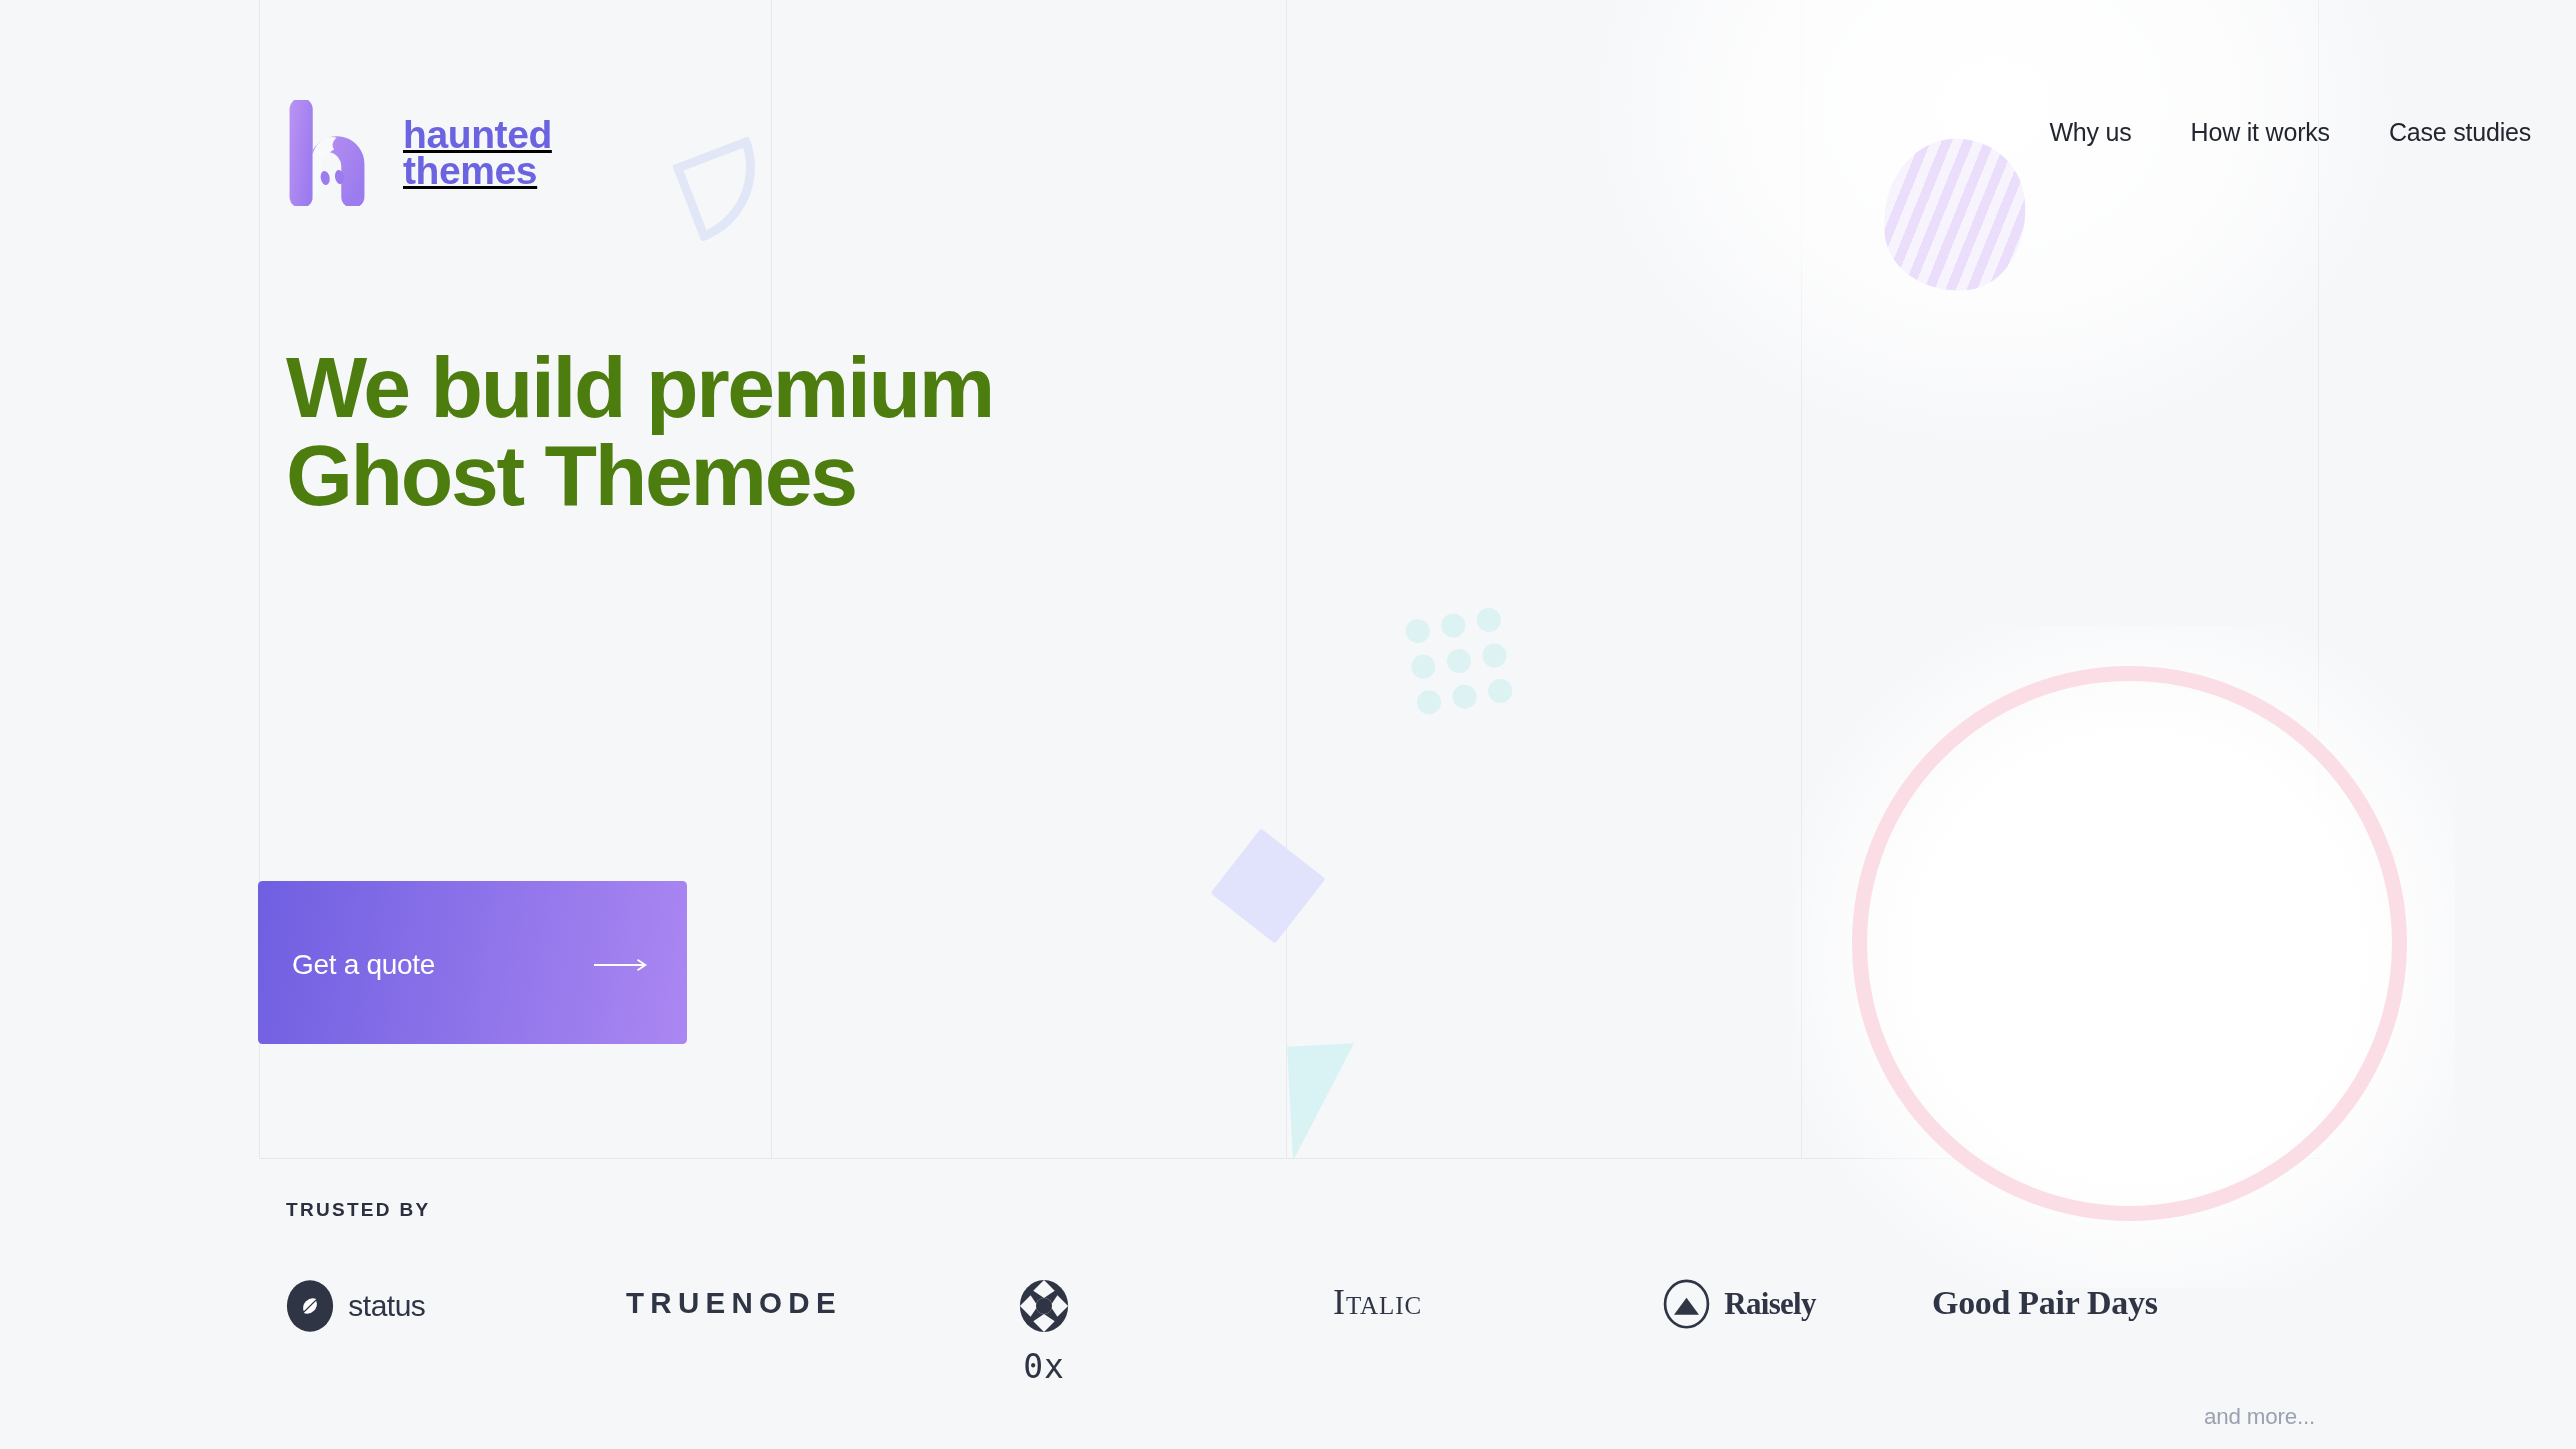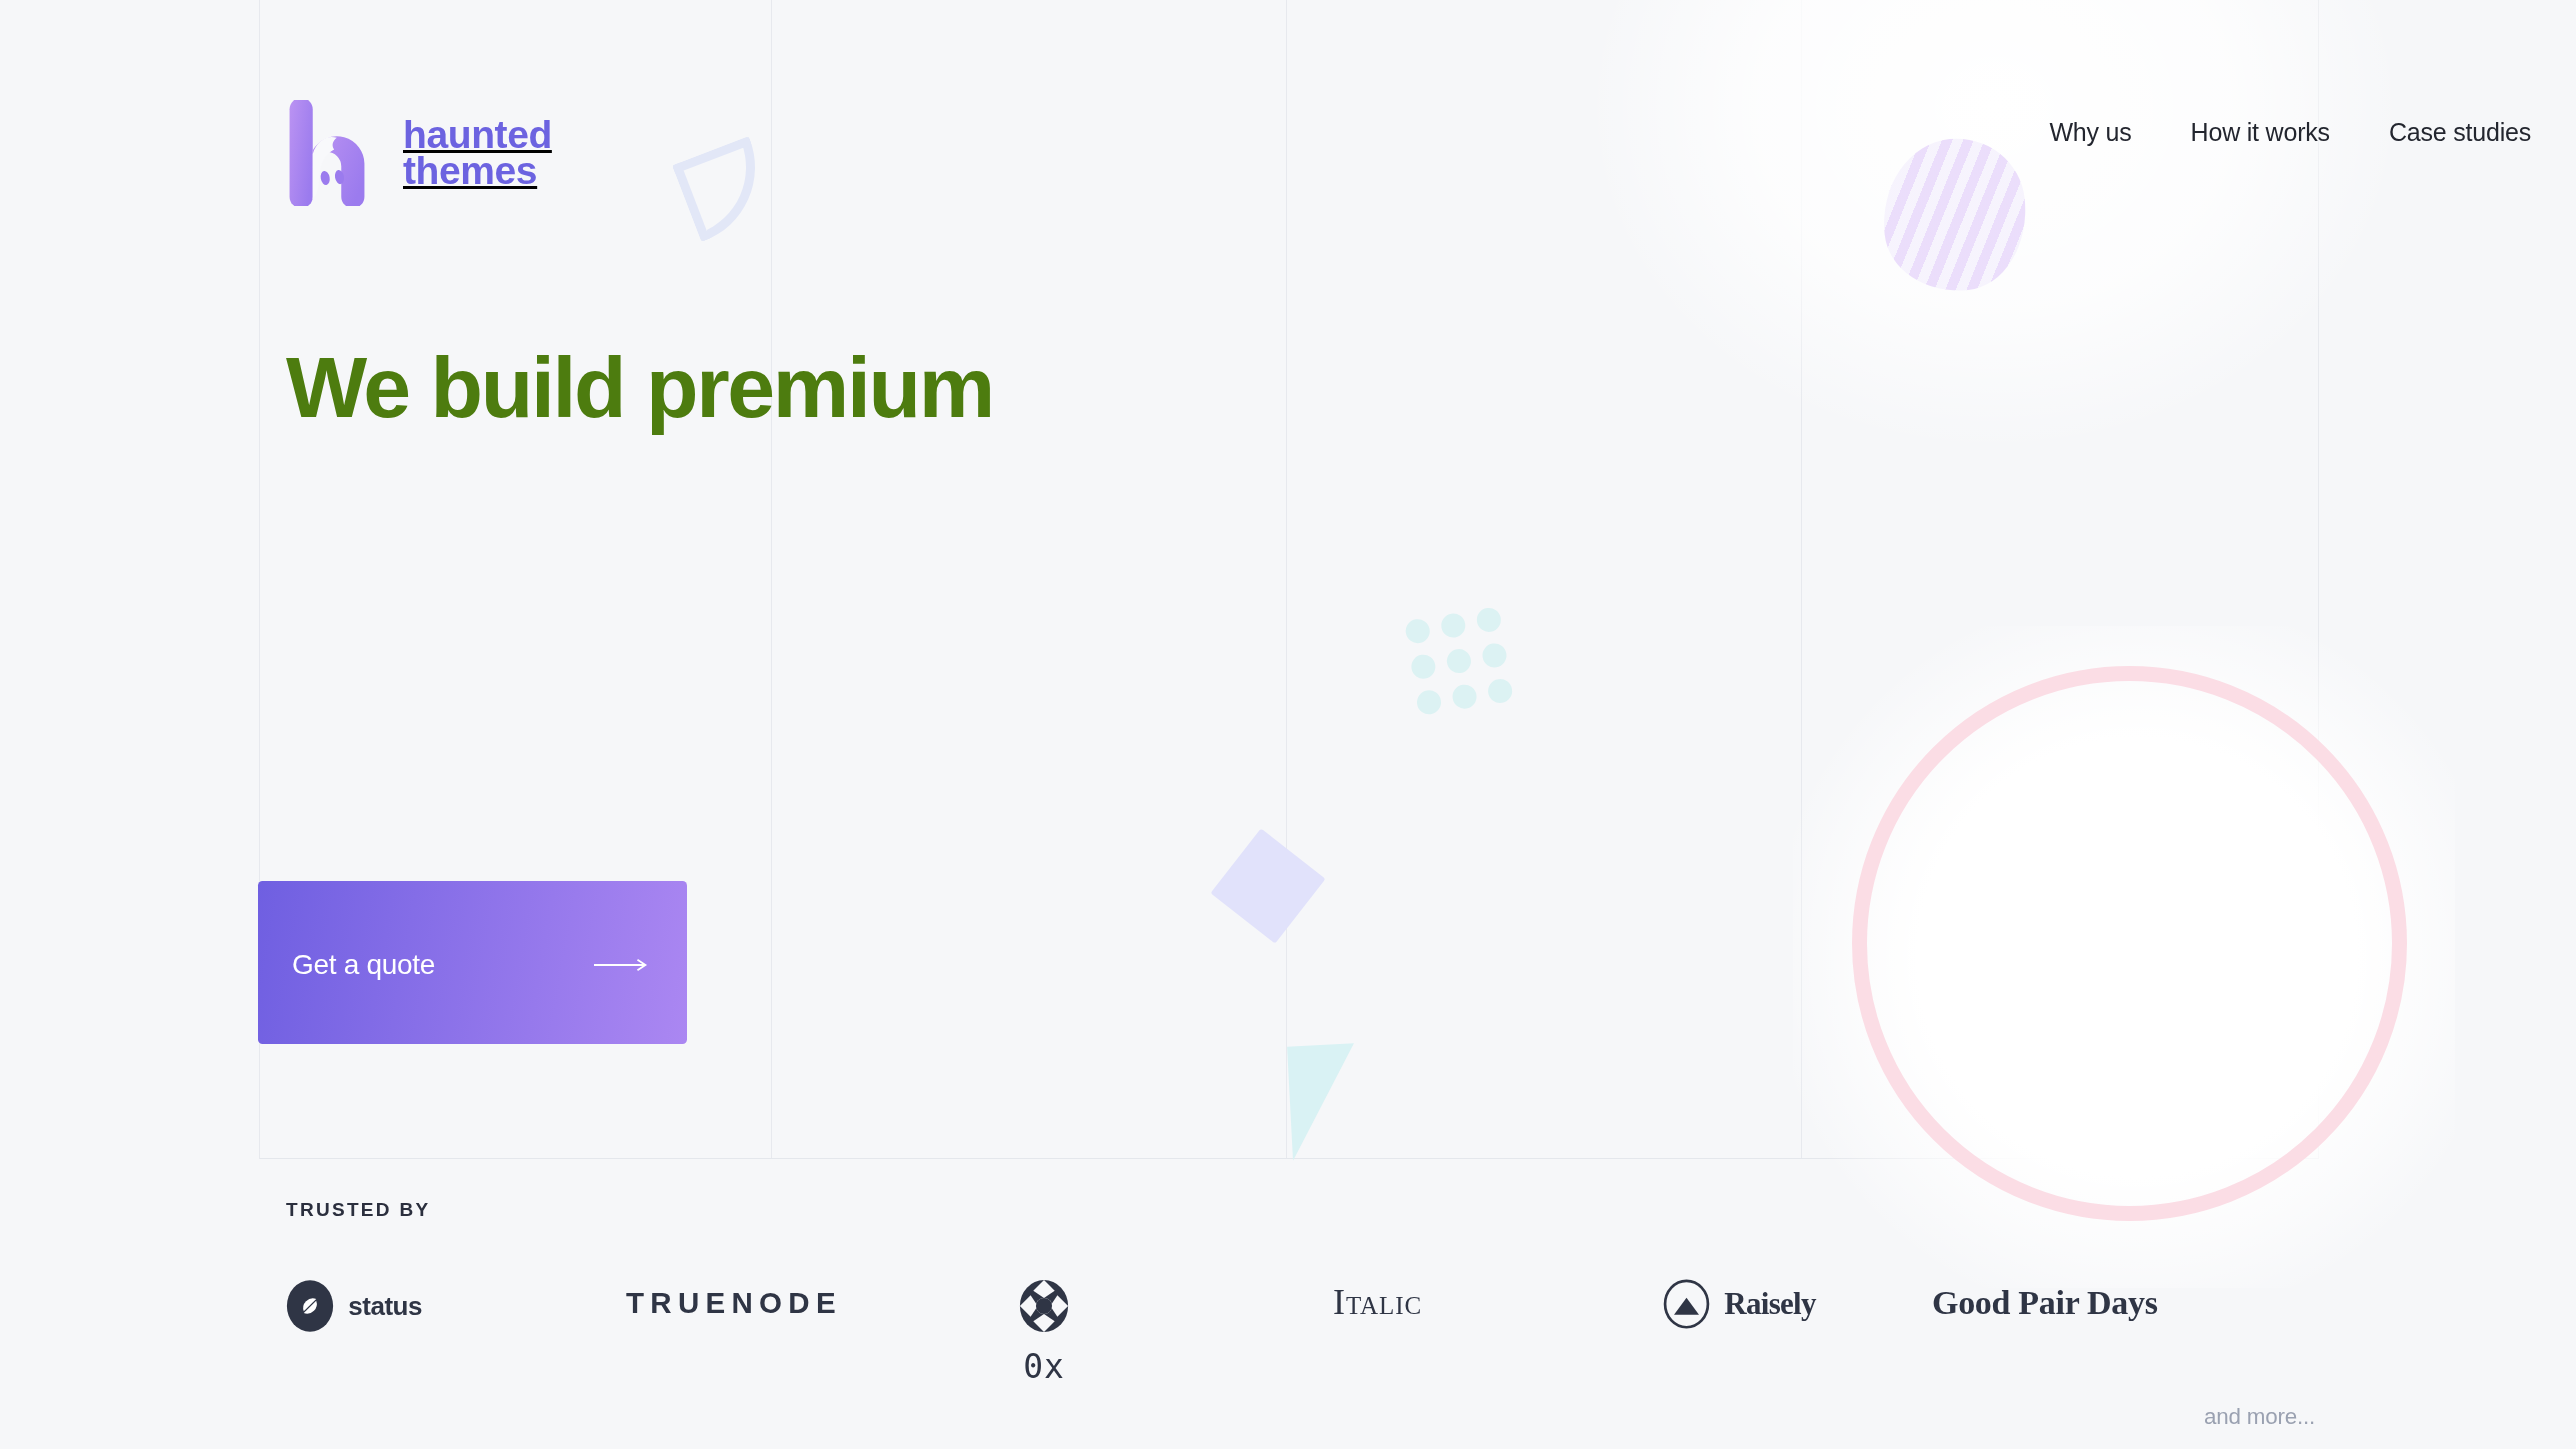--- a/index.html
+++ b/index.html
@@ -220,6 +220,7 @@
 
   <h1 class="headline">
     <span>We build premium</span>
+    <span class="l2">Ghost Themes</span>
   </h1>
 
 

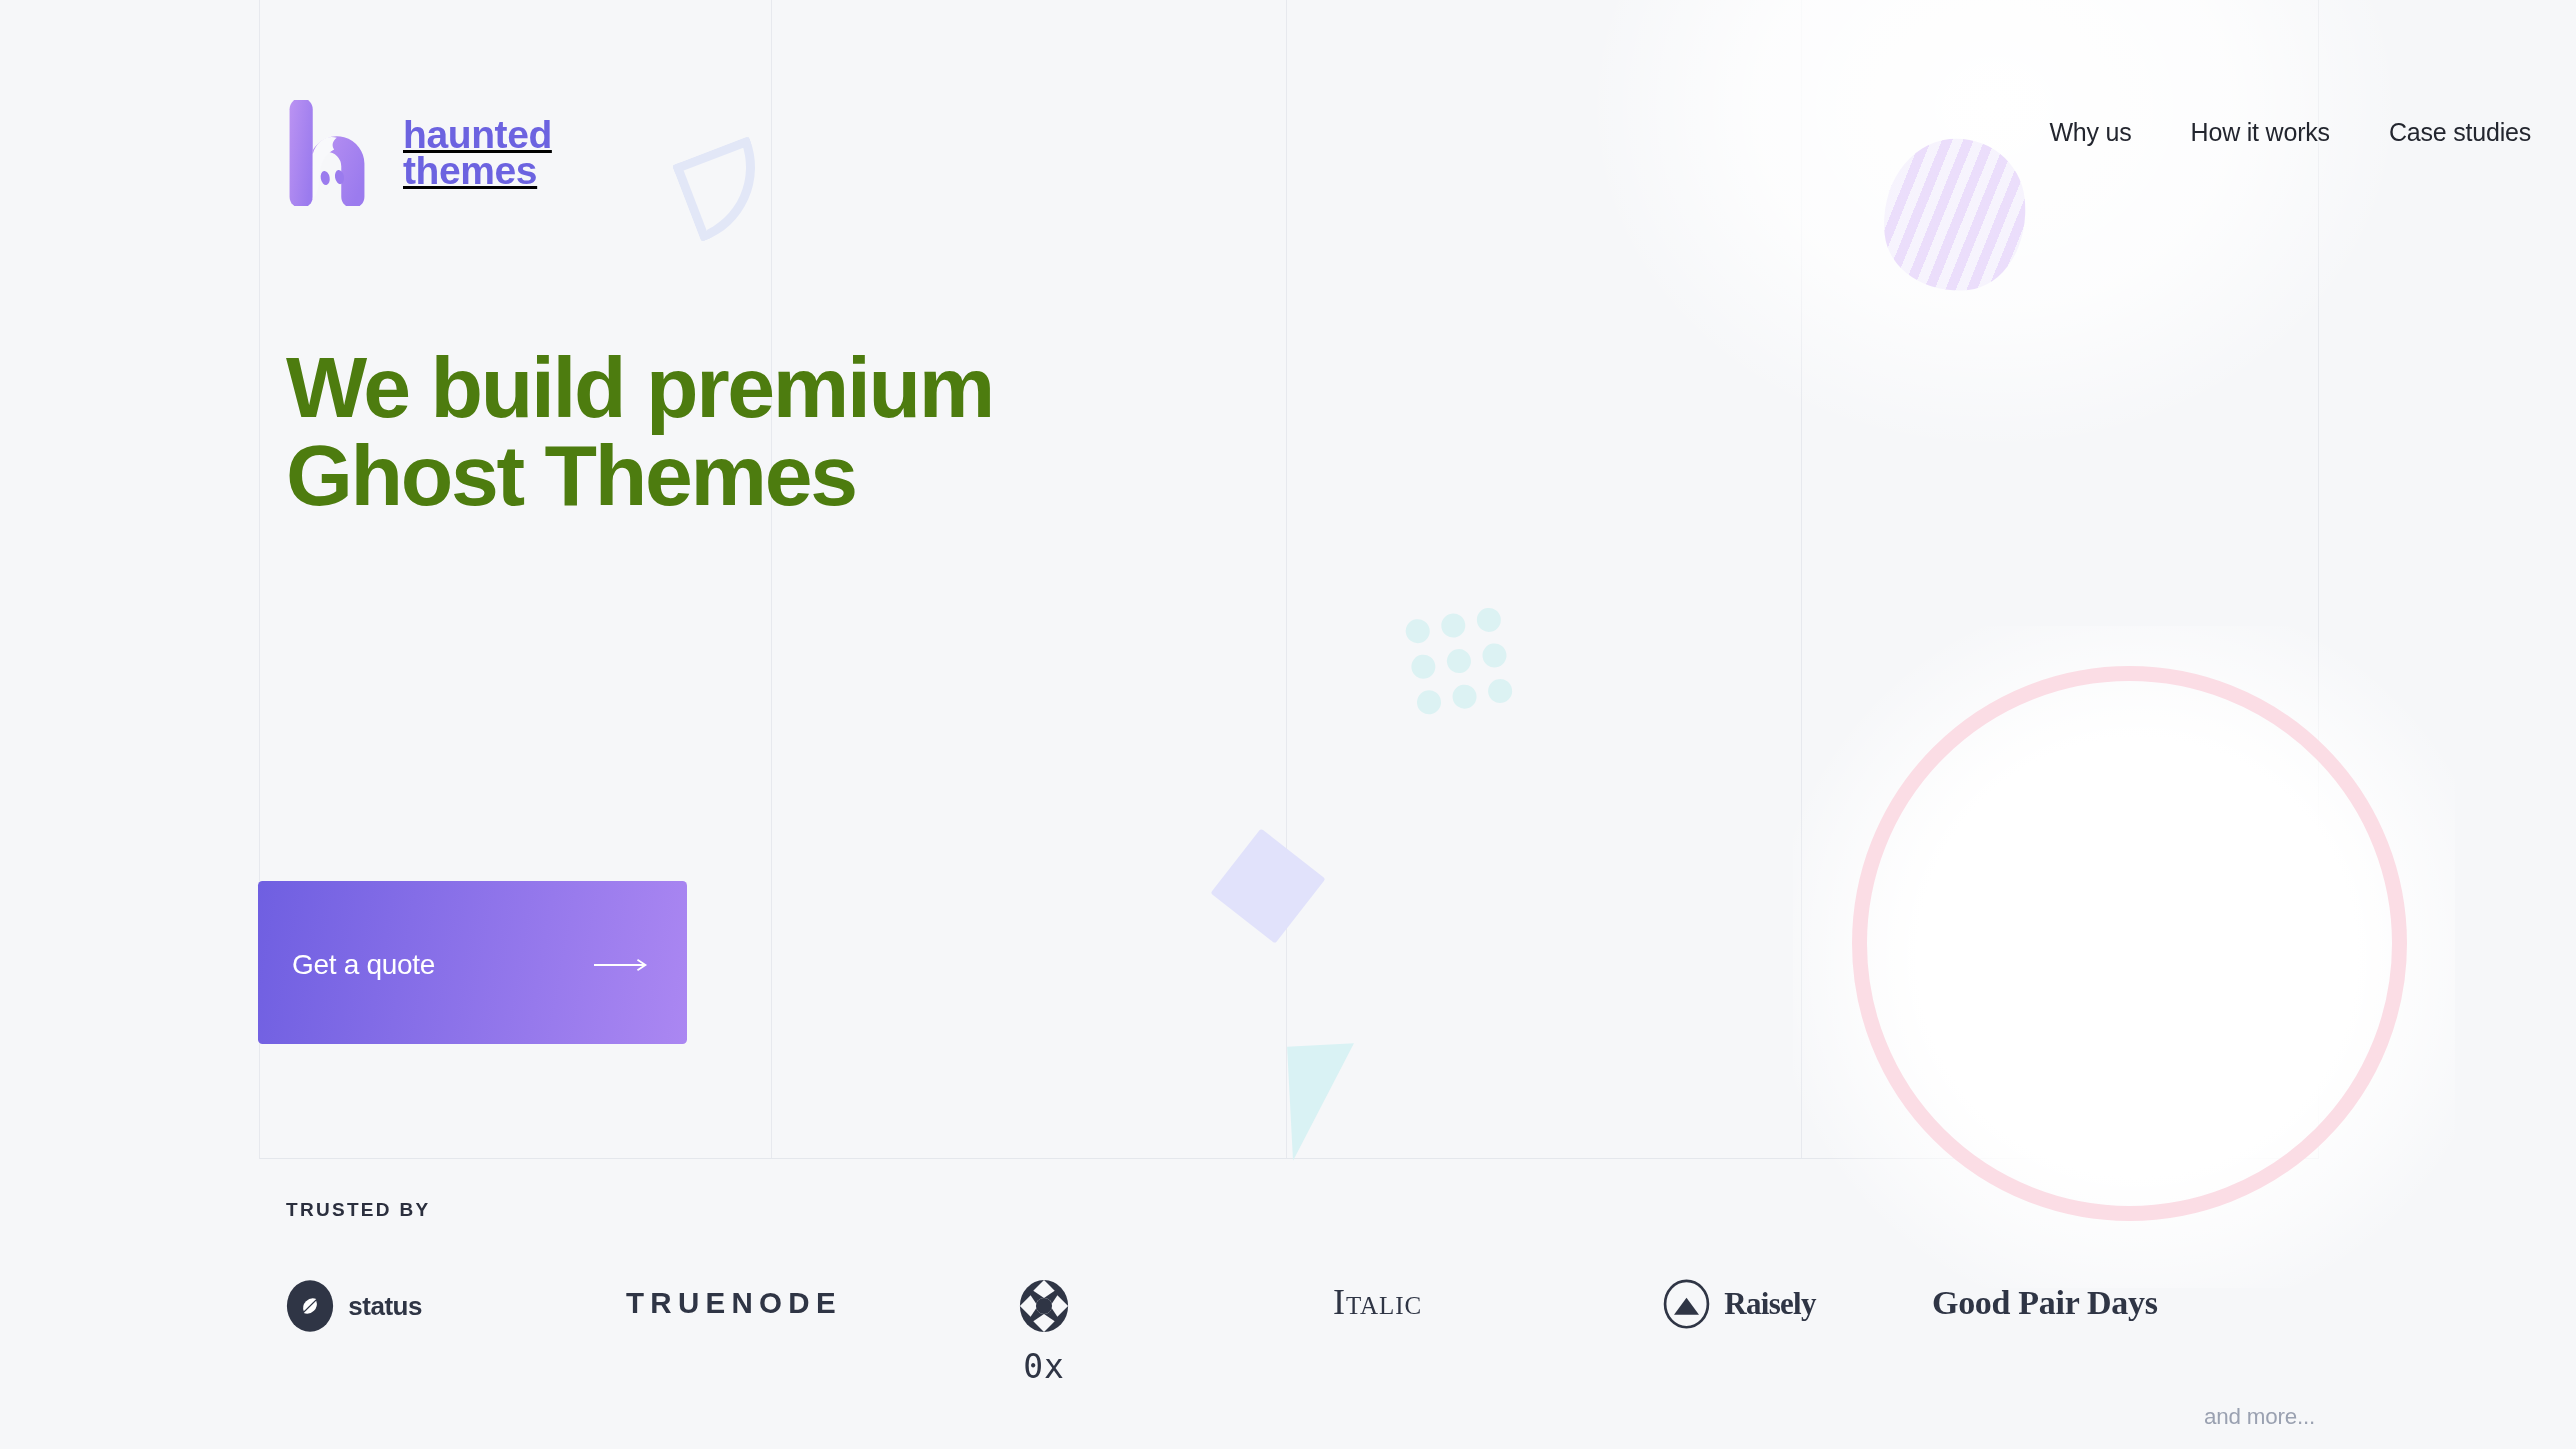--- a/index.html
+++ b/index.html
@@ -144,7 +144,7 @@
   .li-raise  { left:1377px; top:18px; }
   .li-good   { left:1646px; top:23px; }
 
-  .w-status { font-size:26px; font-weight:700; letter-spacing:-0.5px; }
+  .w-status { font-size:30px; font-weight:400; letter-spacing:-0.5px; }
   .w-true   { font-size:29.5px; font-weight:800; letter-spacing:6.3px; }
   .w-0x     { font-size:33px; font-weight:400; letter-spacing:0.9px; font-family:"DejaVu Sans Mono", monospace; }
   .w-italic { font-size:36px; font-weight:500; letter-spacing:0.9px; font-family:"Liberation Serif", serif; font-variant:small-caps; }

